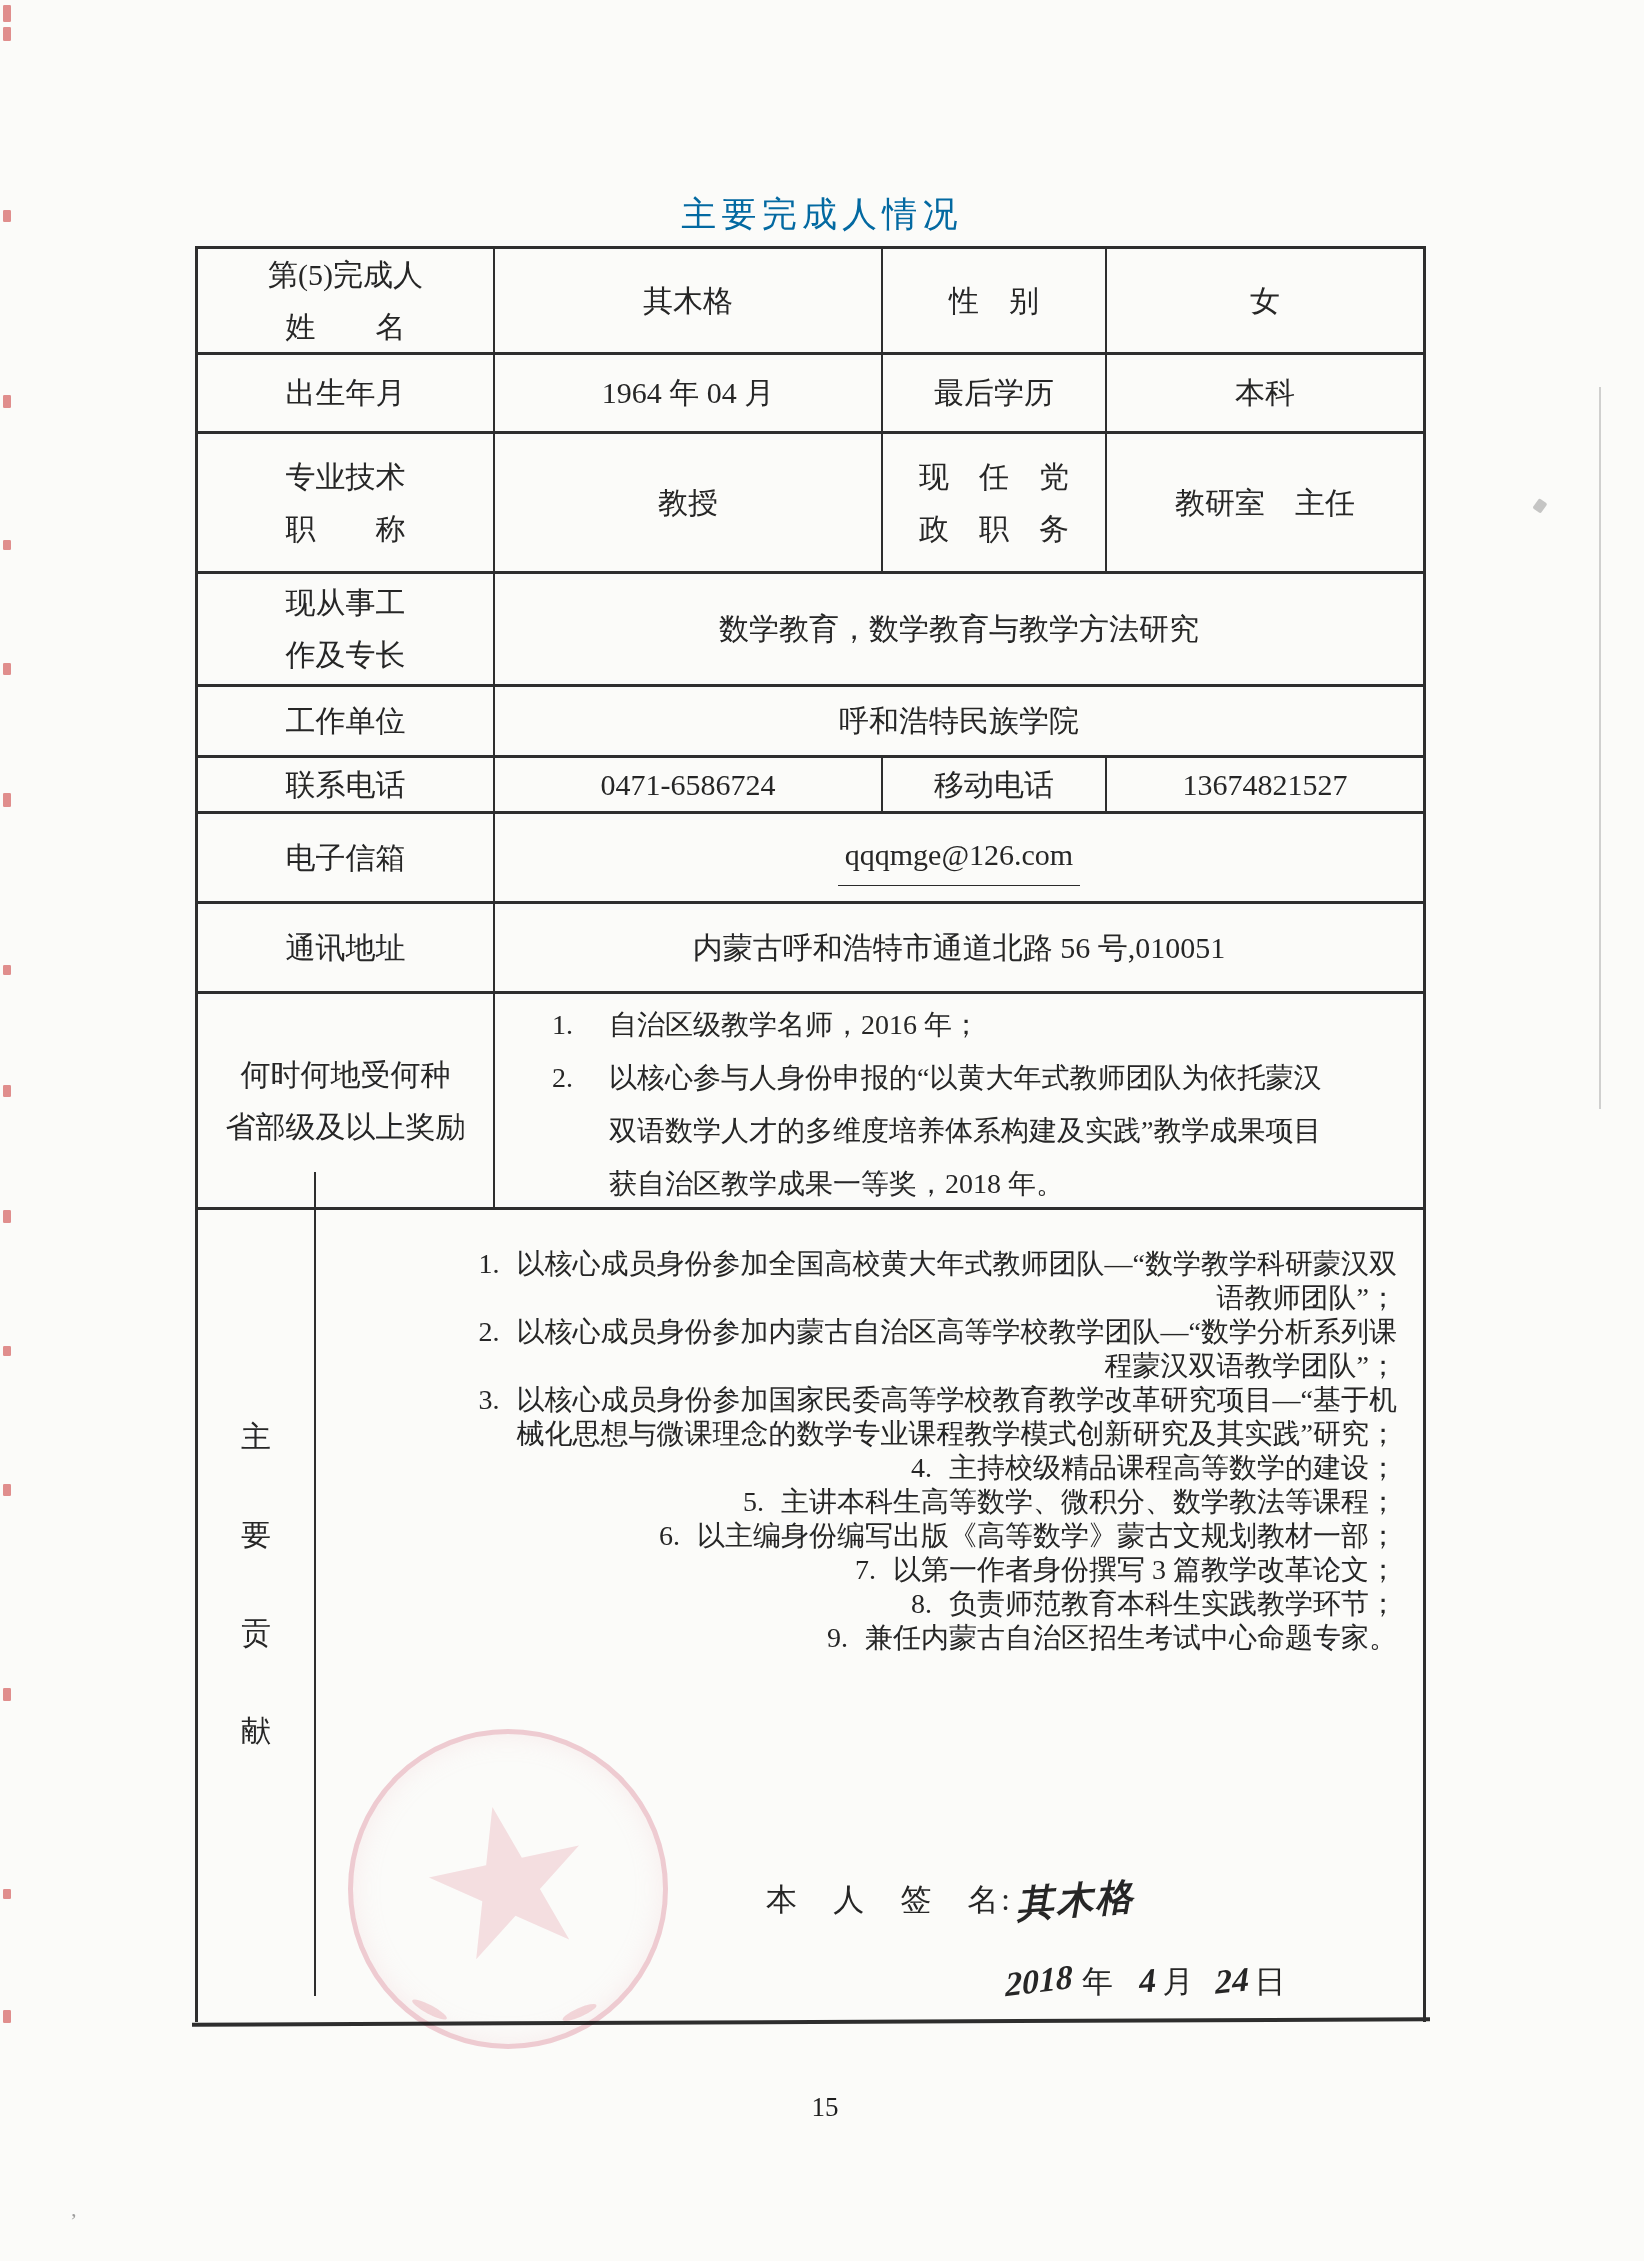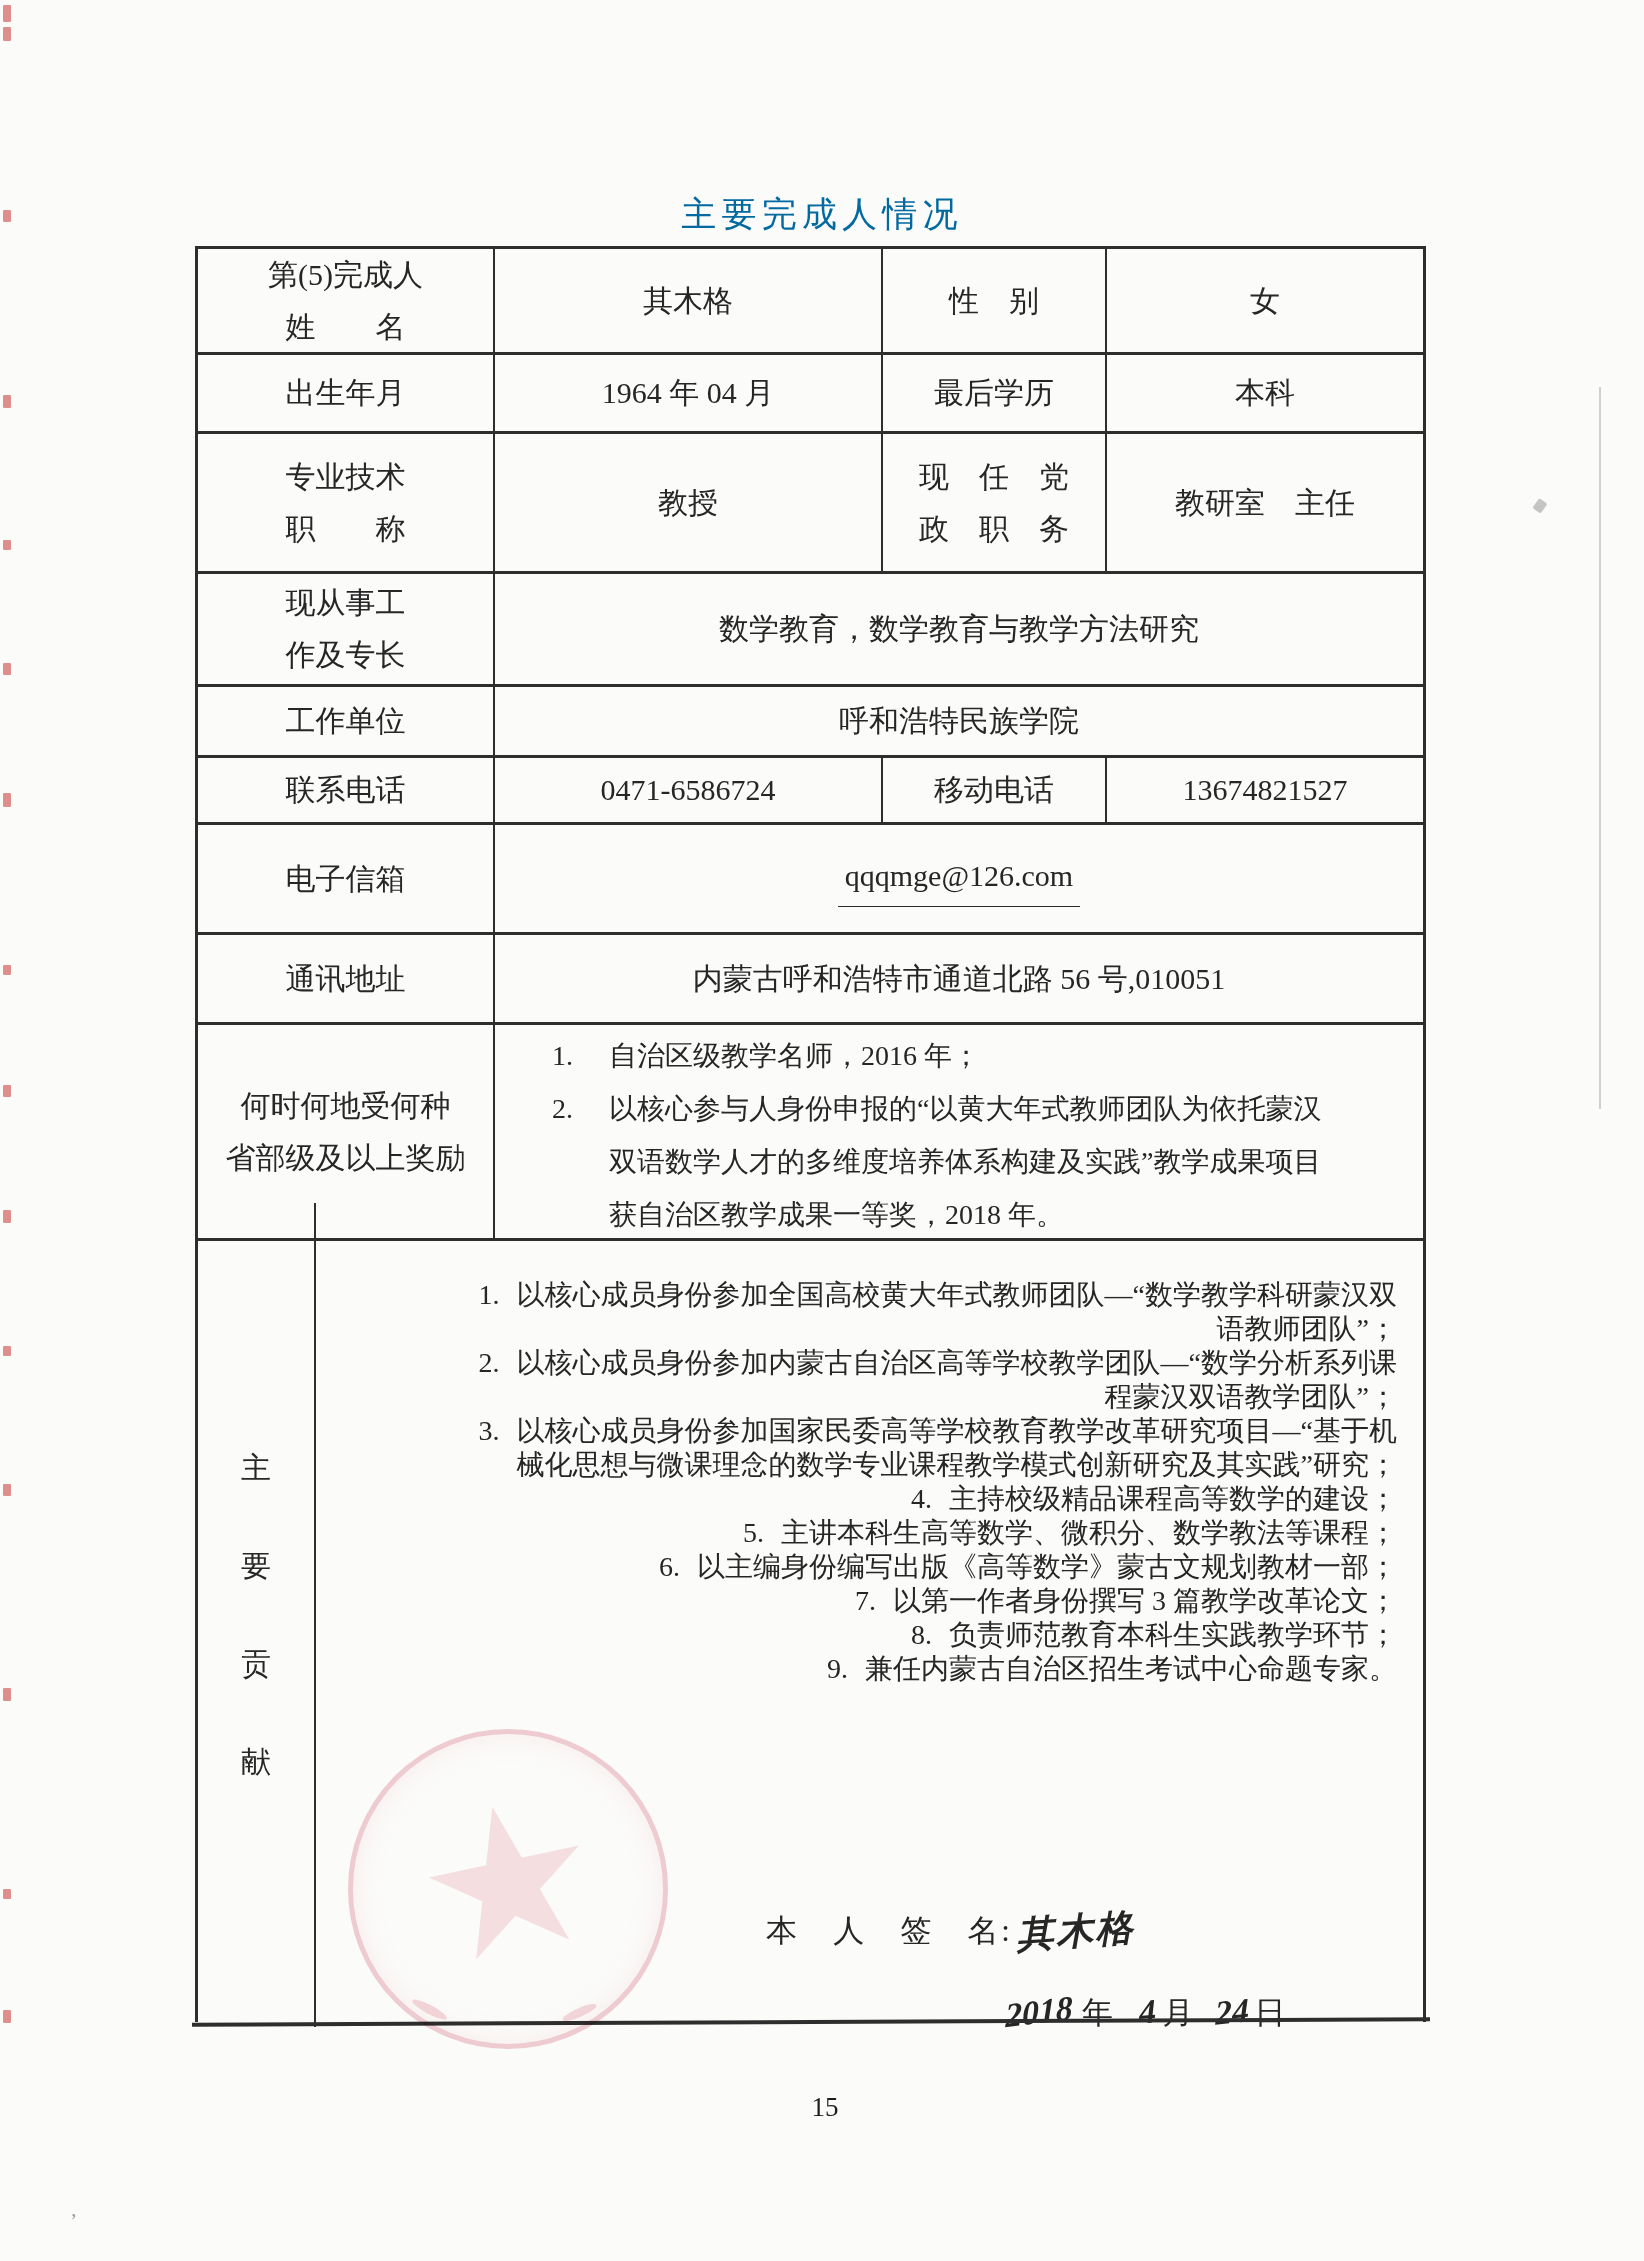--- a/index.html
+++ b/index.html
@@ -181,7 +181,7 @@
       <div class="cell cmerge end val">呼和浩特民族学院</div>
     </div>
 
-    <div class="trow" style="height:67px">
+    <div class="trow" style="height:56px">
       <div class="cell c1">联系电话</div>
       <div class="cell c2 val">0471-6586724</div>
       <div class="cell c3">移动电话</div>

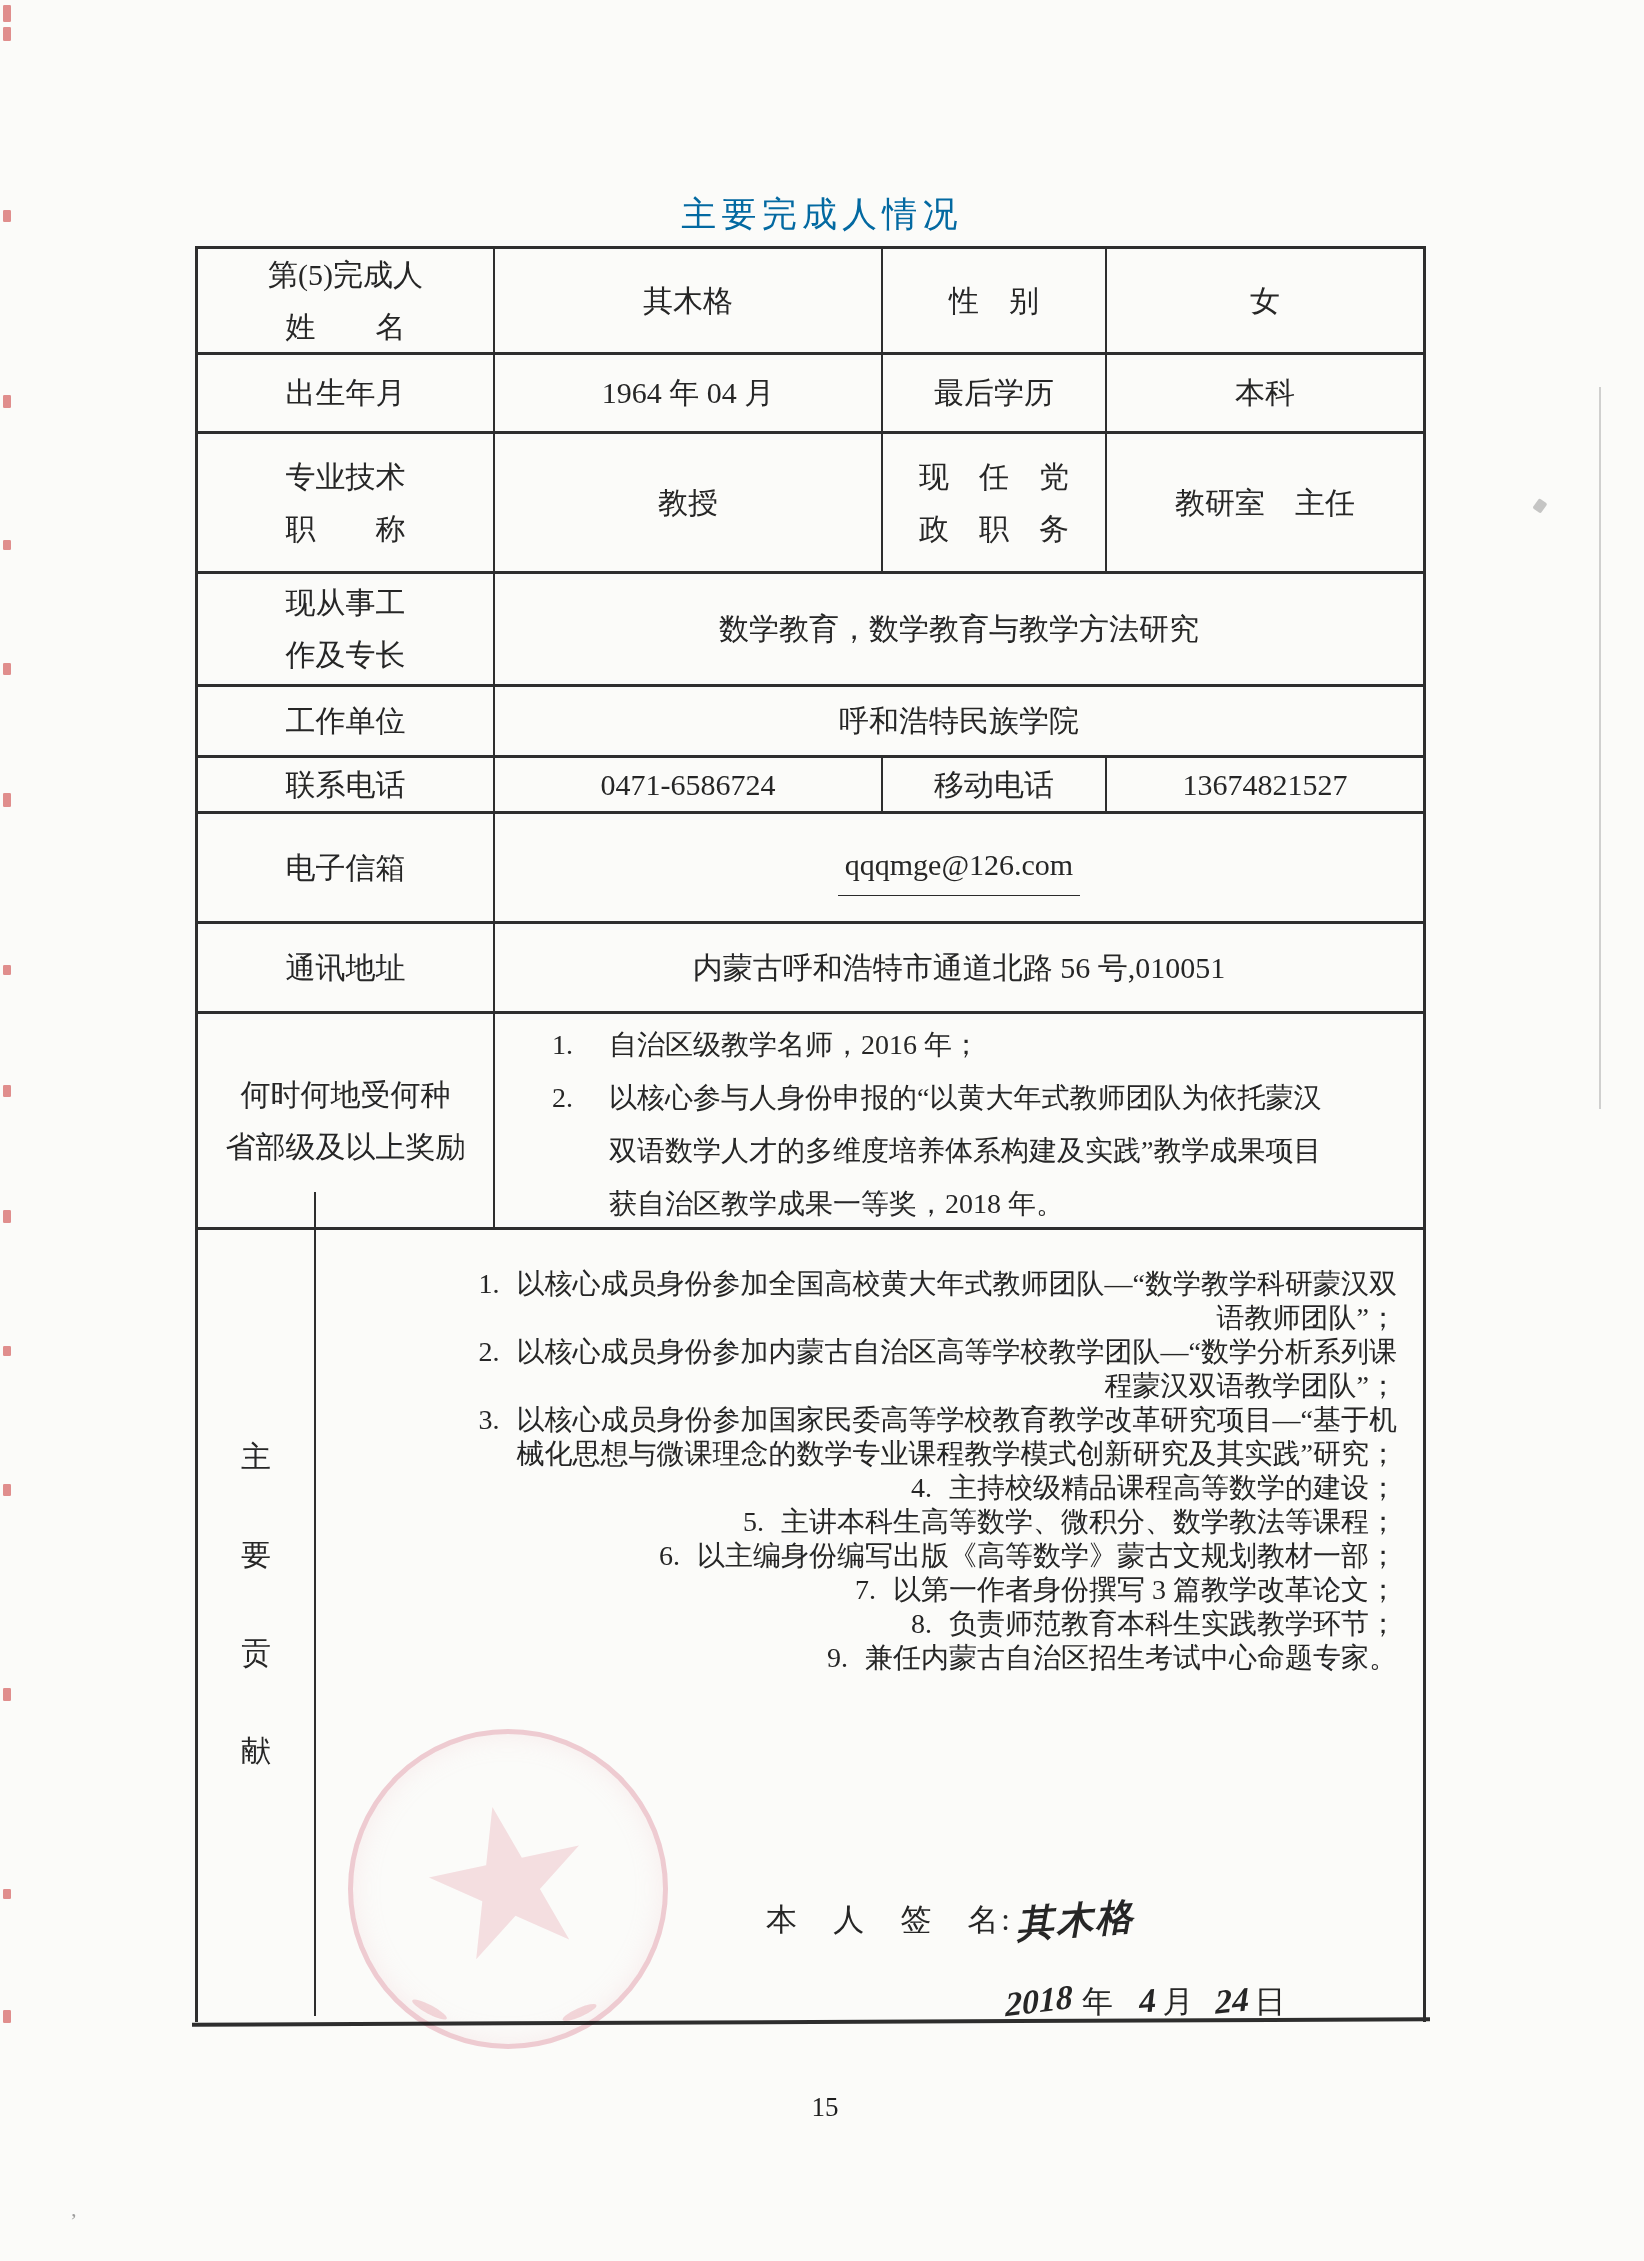--- a/index.html
+++ b/index.html
@@ -188,7 +188,7 @@
       <div class="cell c4 end val">13674821527</div>
     </div>
 
-    <div class="trow" style="height:110px">
+    <div class="trow" style="height:90px">
       <div class="cell c1">电子信箱</div>
       <div class="cell cmerge end val">
         <span class="email-underline">qqqmge@126.com</span>

